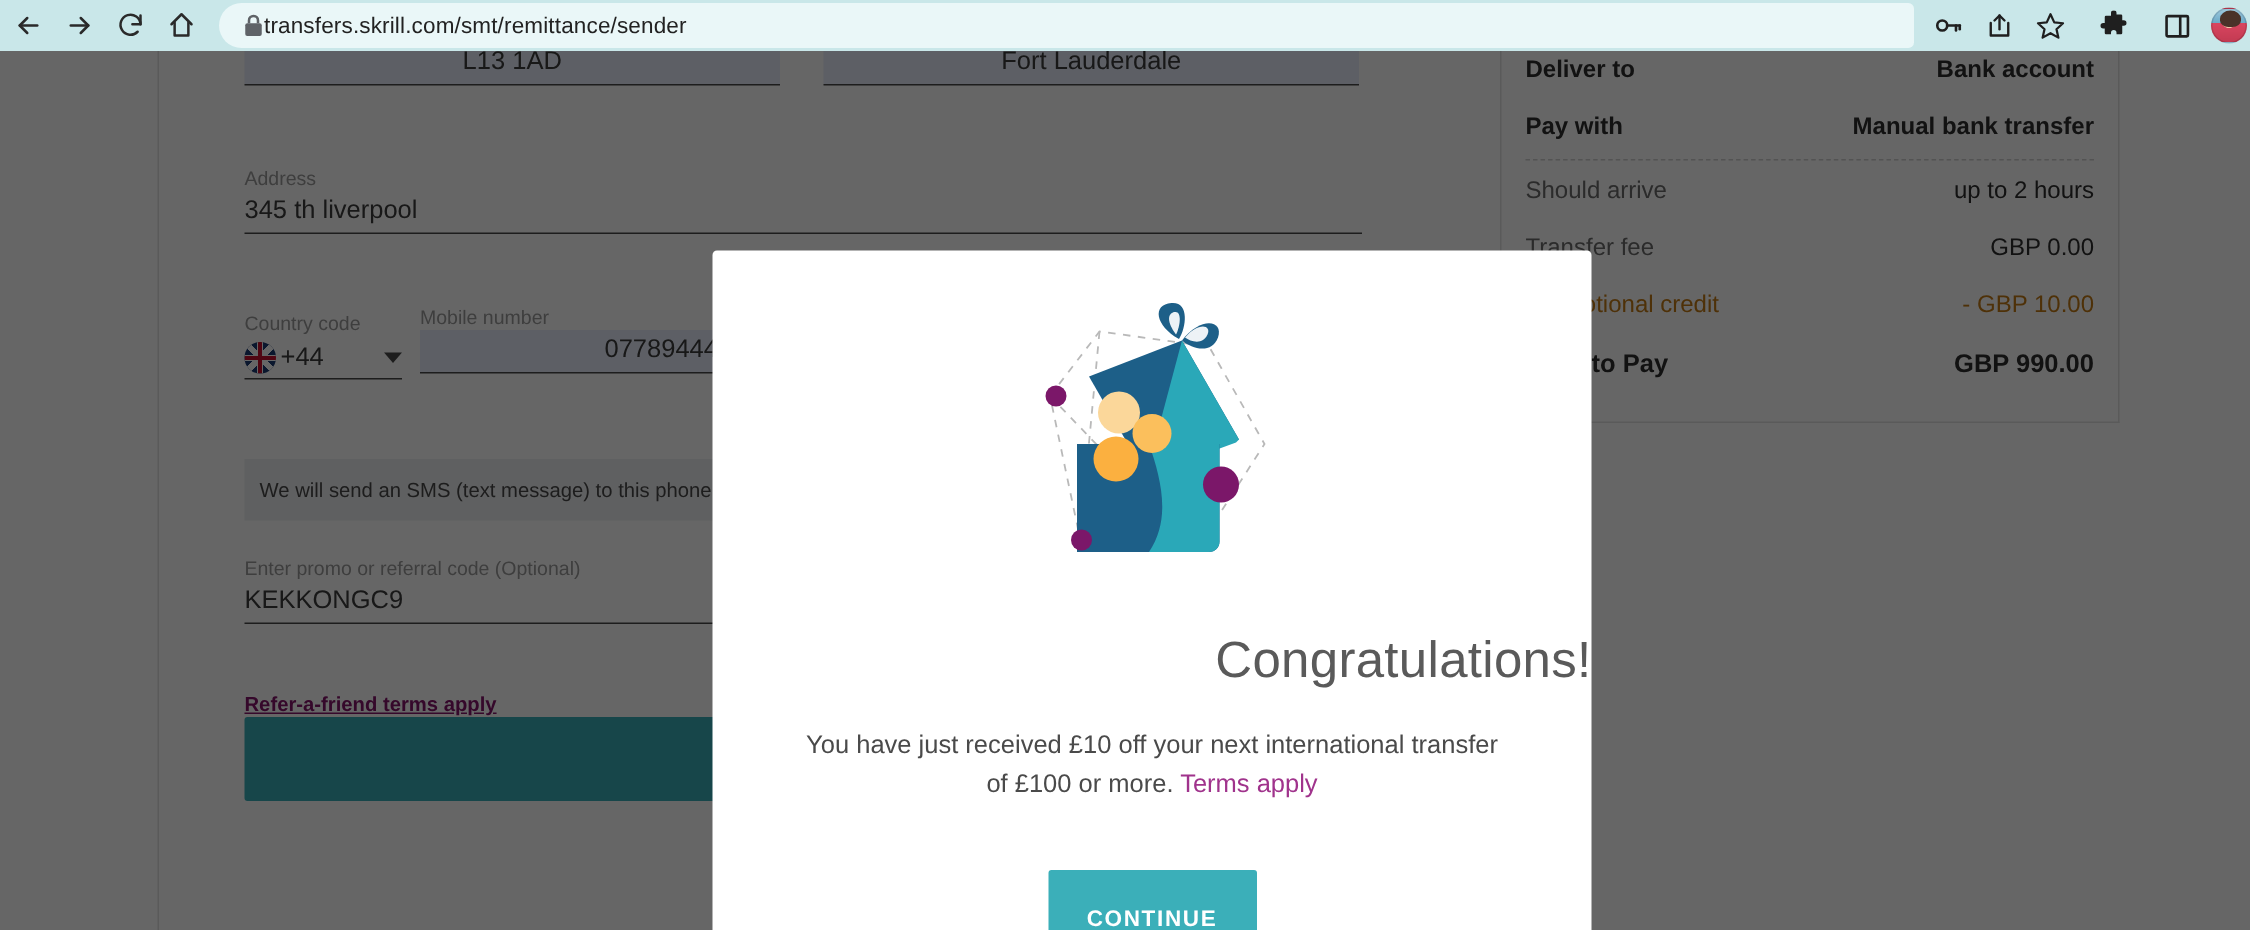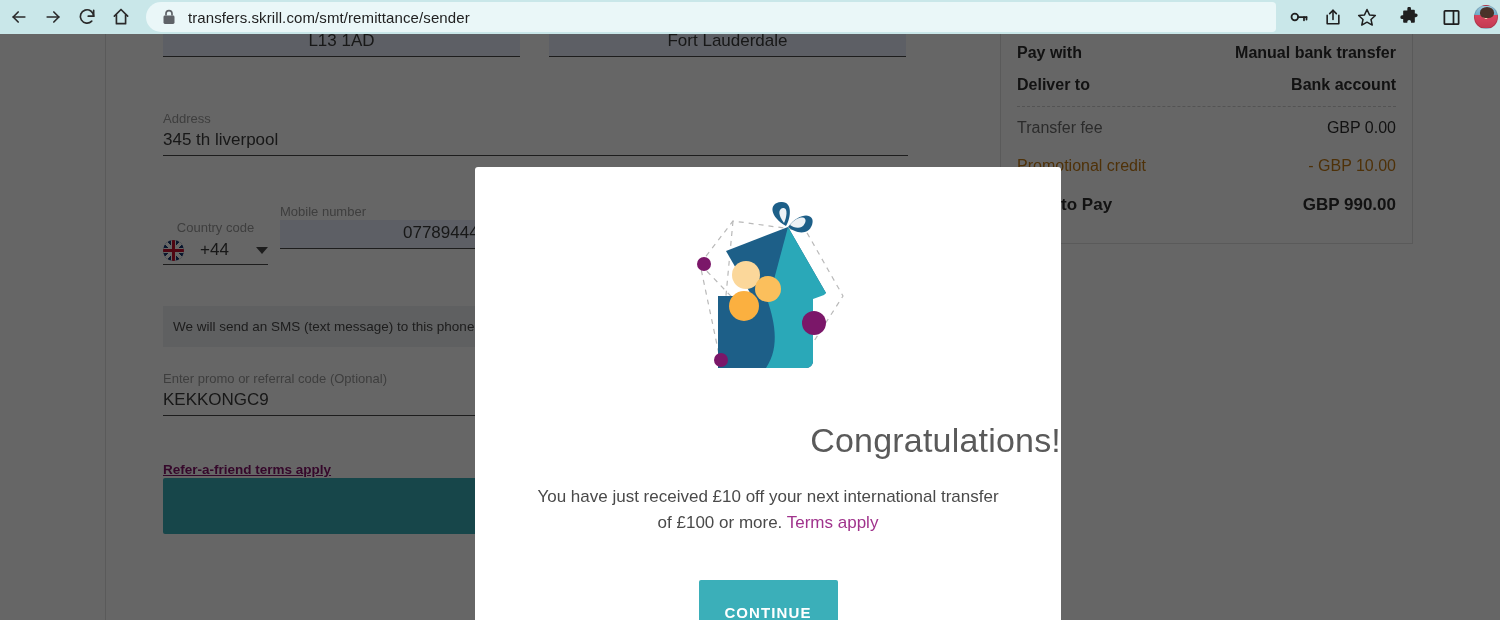--- a/index.html
+++ b/index.html
@@ -44,7 +44,6 @@
     display: flex;
     align-items: center;
     padding-left: 16px;
-    gap: 12px;
   }
   .lock-icon { flex: 0 0 auto; display:block; }
   .url-text {

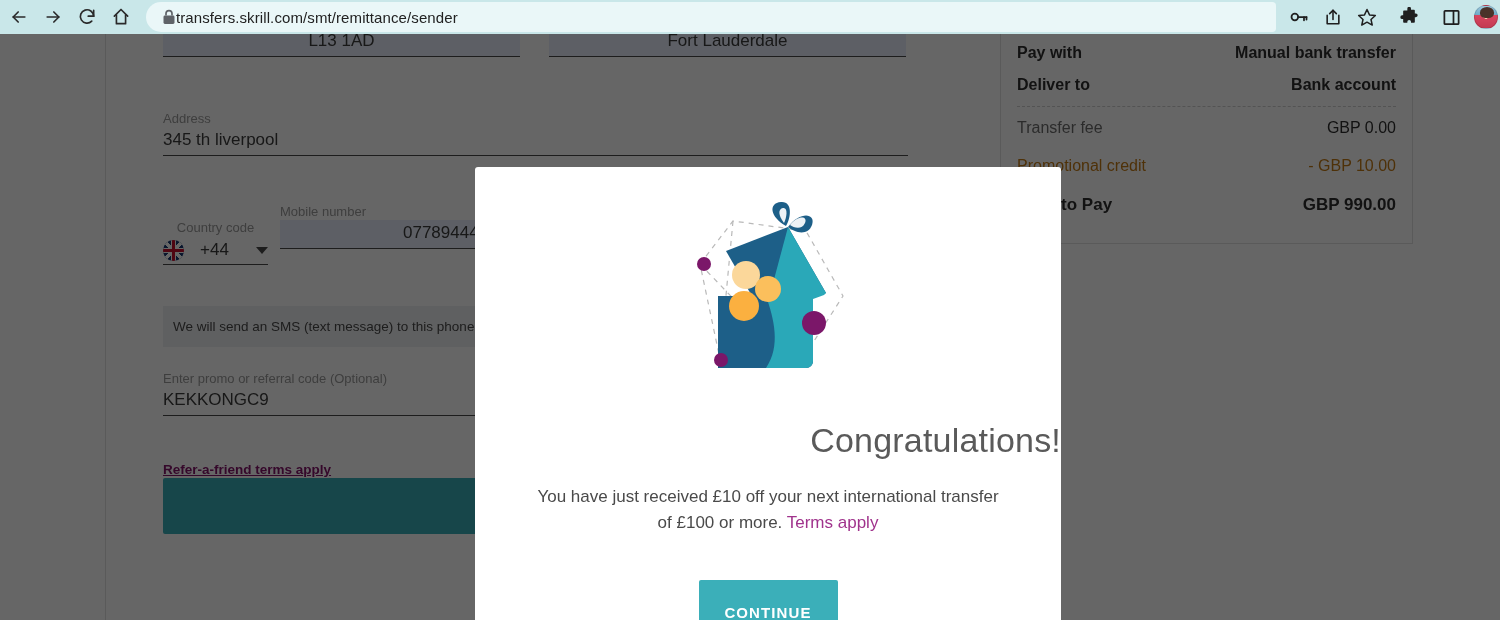--- a/index.html
+++ b/index.html
@@ -359,13 +359,13 @@
   </div>
 
   <div class="summary">
+    <div class="sum-row bold first">
+      <span class="sum-label">Deliver to</span>
+      <span class="sum-val">Bank account</span>
+    </div>
     <div class="sum-row bold">
       <span class="sum-label">Pay with</span>
       <span class="sum-val">Manual bank transfer</span>
-    </div>
-    <div class="sum-row bold first">
-      <span class="sum-label">Deliver to</span>
-      <span class="sum-val">Bank account</span>
     </div>
     <div class="sum-dotted"></div>
     <div class="sum-row">

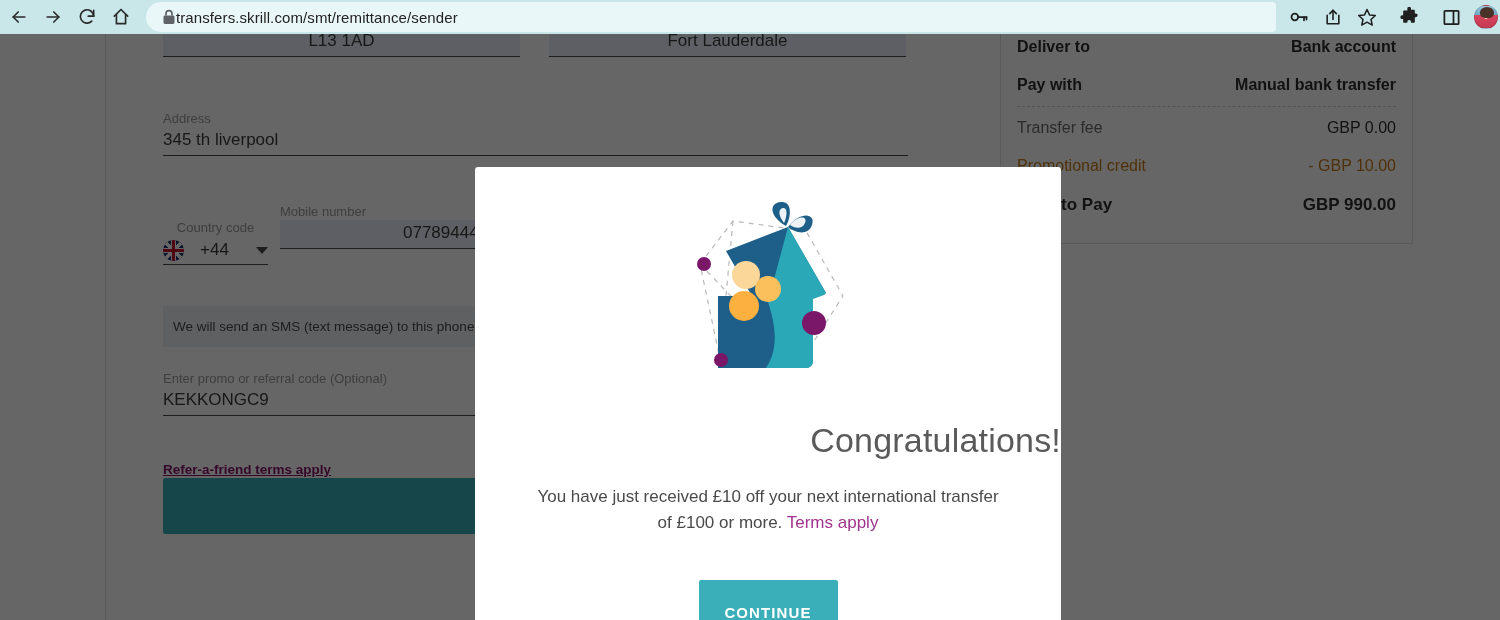--- a/index.html
+++ b/index.html
@@ -369,6 +369,10 @@
     </div>
     <div class="sum-dotted"></div>
     <div class="sum-row">
+      <span class="sum-label">Should arrive</span>
+      <span class="sum-val">up to 2 hours</span>
+    </div>
+    <div class="sum-row">
       <span class="sum-label">Transfer fee</span>
       <span class="sum-val">GBP 0.00</span>
     </div>

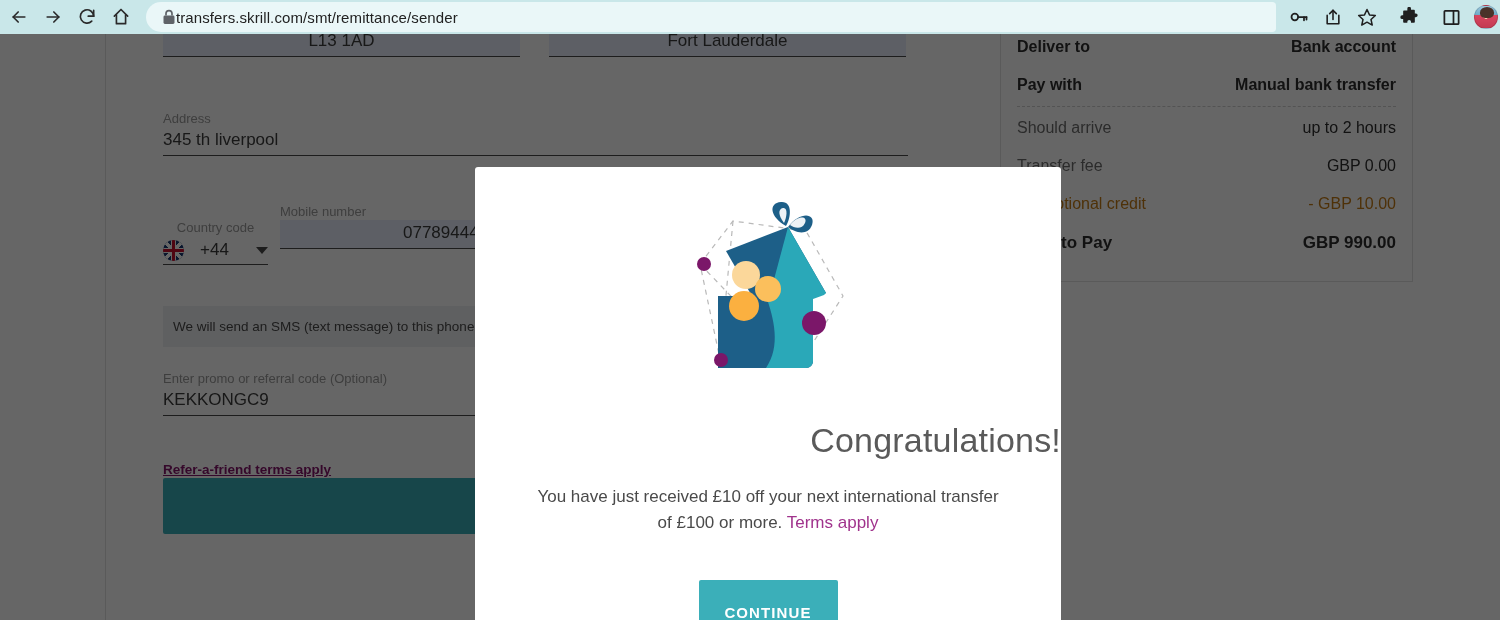--- a/index.html
+++ b/index.html
@@ -142,7 +142,7 @@
   .f-postcode { position: absolute; left: 0; top: -6px; width: 357px; }
   .f-city     { position: absolute; left: 386px; top: -6px; width: 357px; }
   .f-address  { position: absolute; left: 0; top: 77px; width: 745px; }
-  .f-country  { position: absolute; left: 0; top: 186px; width: 105px; text-align: center; }
+  .f-country  { position: absolute; left: 0; top: 174px; width: 105px; }
   .f-mobile   { position: absolute; left: 117px; top: 170px; width: 350px; }
 
   .cc-row {

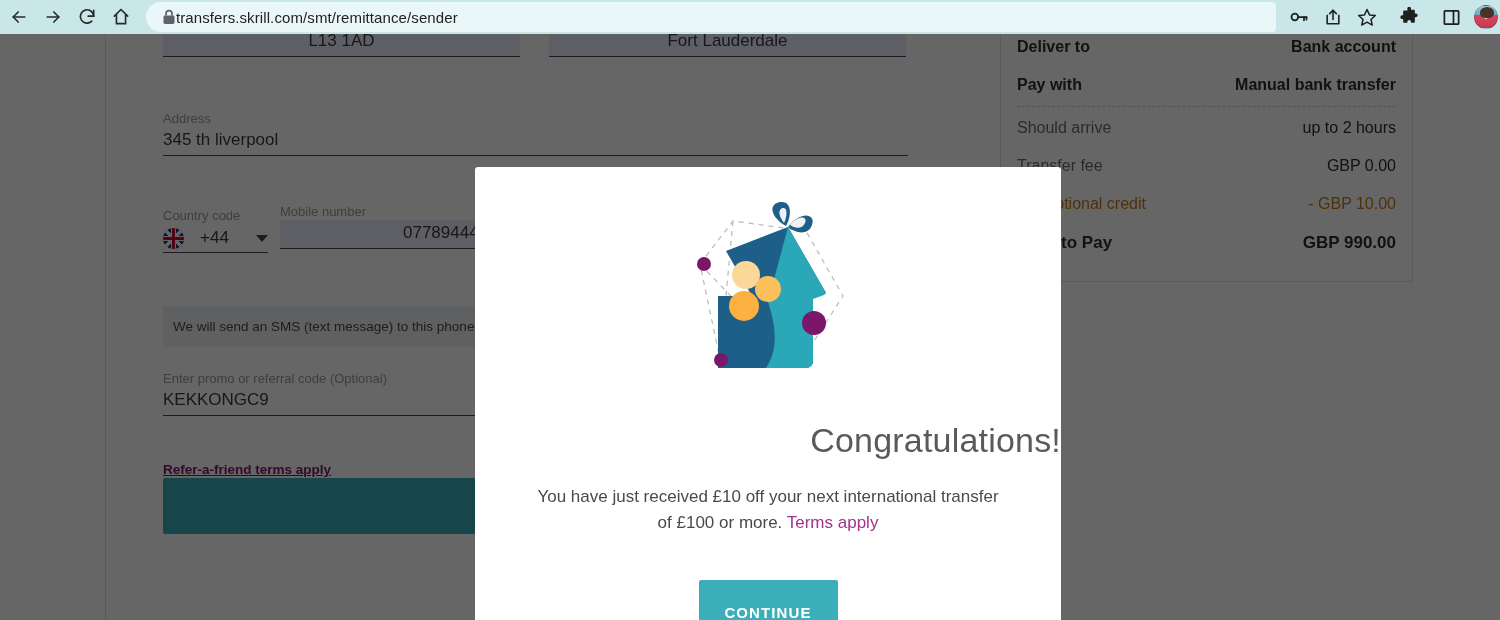--- a/index.html
+++ b/index.html
@@ -148,7 +148,7 @@
   .cc-row {
     display: flex;
     align-items: center;
-    gap: 16px;
+    gap: 3px;
     height: 28px;
   }
   .flag {

